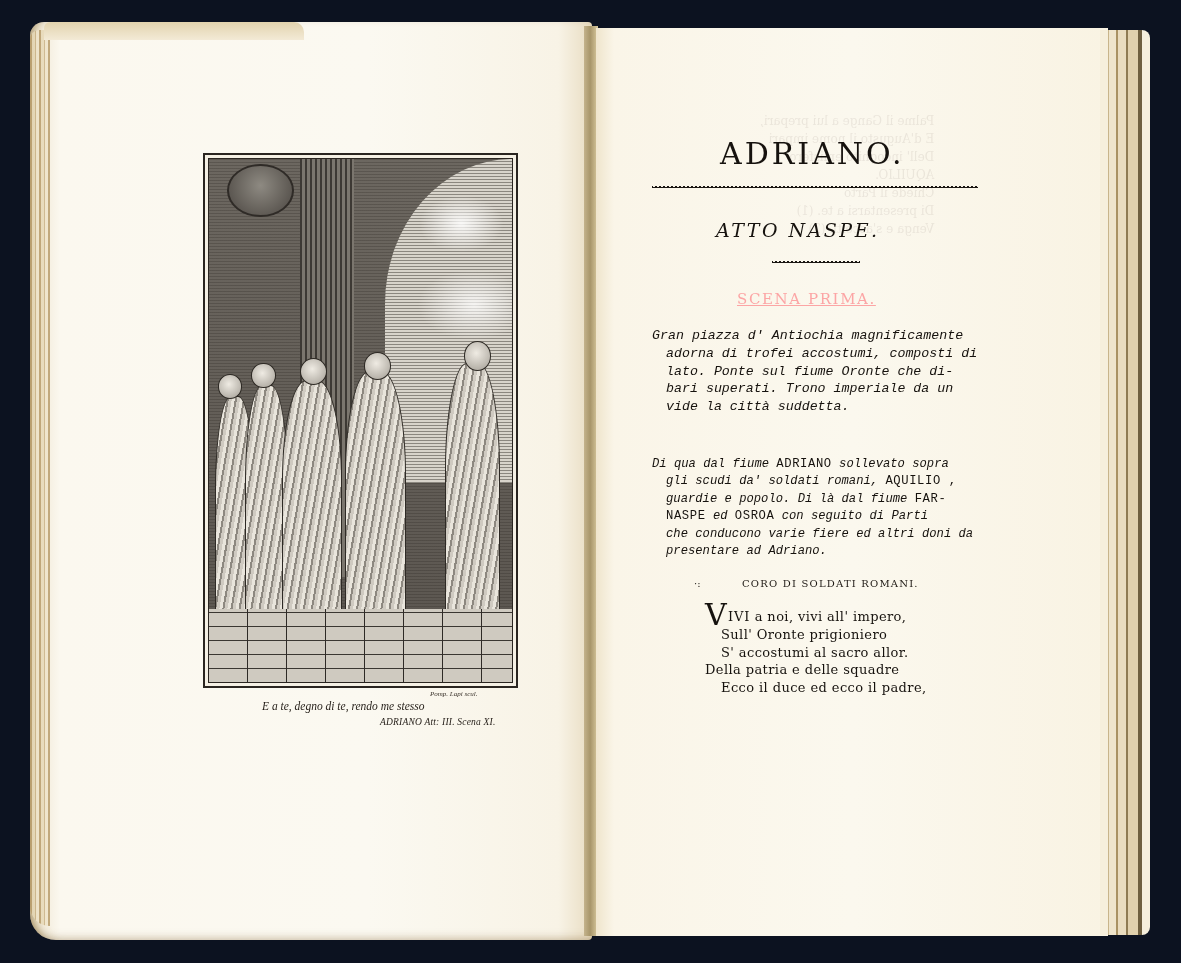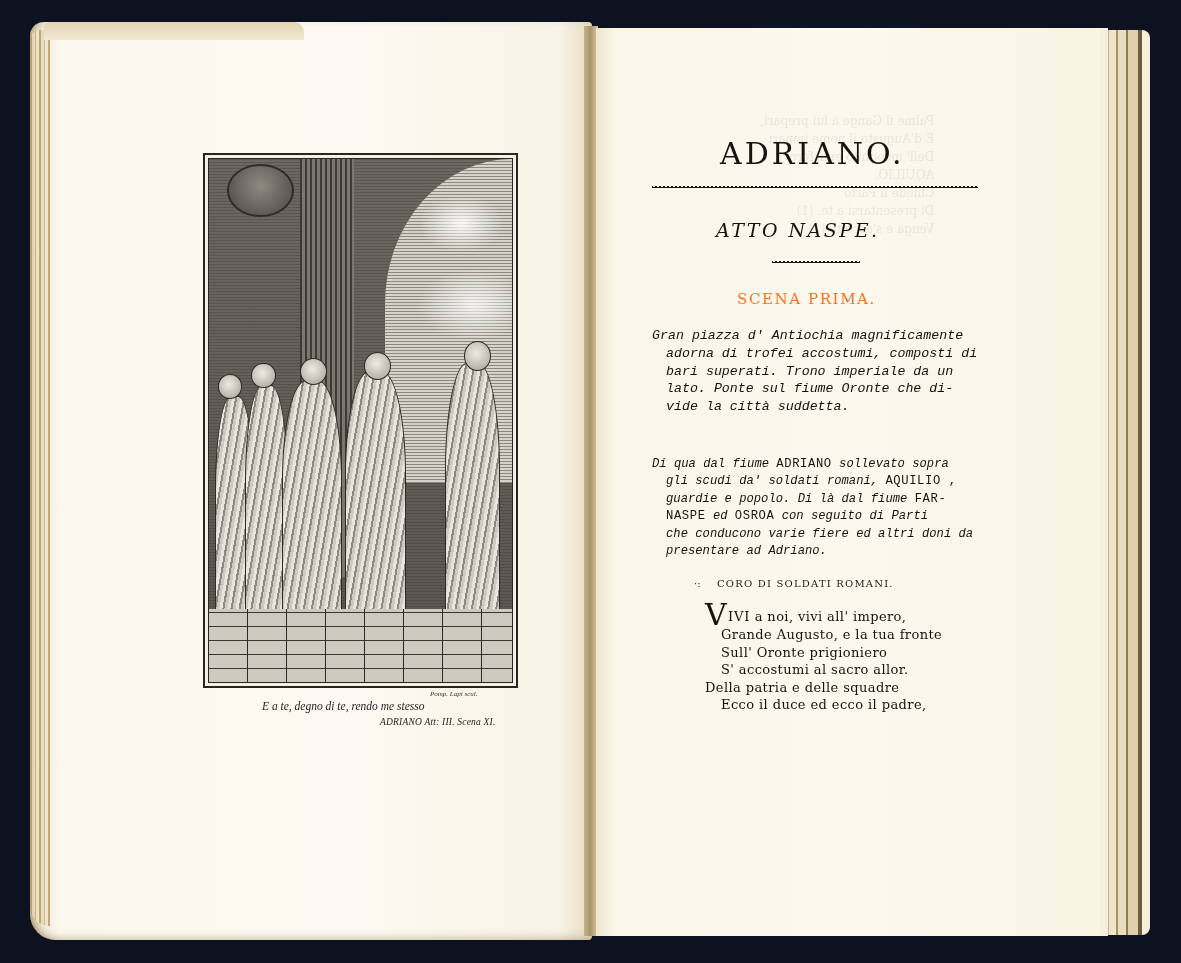--- a/index.html
+++ b/index.html
@@ -133,7 +133,7 @@
     }
     .scene {
       position: absolute; left: 737px; top: 290px;
-      font-family: "DejaVu Serif", serif; font-size: 15px; letter-spacing: 1.6px; color: #f97316;
+      font-family: "DejaVu Serif", serif; font-size: 15px; letter-spacing: 1.6px; color: #fca5a5; text-decoration: underline;
     }
     .stage {
       position: absolute; left: 652px; width: 332px;

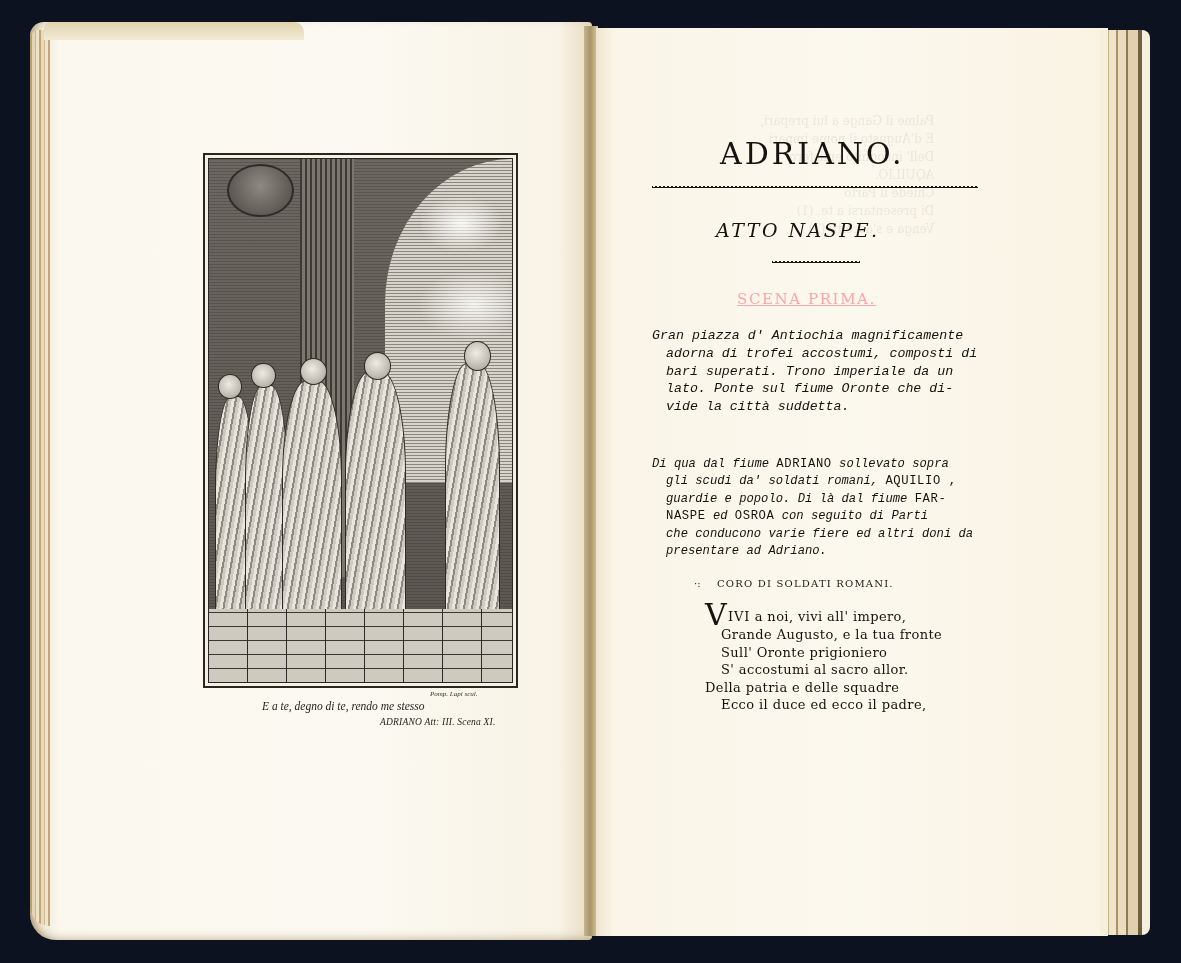--- a/index.html
+++ b/index.html
@@ -221,8 +221,8 @@
   <div class="stage stage-1">
     <span class="line">Gran piazza d' Antiochia magnificamente</span>
     <span class="line indent">adorna di trofei accostumi, composti di</span>
+    <span class="line indent">lato. Ponte sul fiume Oronte che di-</span>
     <span class="line indent">bari superati. Trono imperiale da un</span>
-    <span class="line indent">lato. Ponte sul fiume Oronte che di-</span>
     <span class="line indent">vide la città suddetta.</span>
   </div>
 

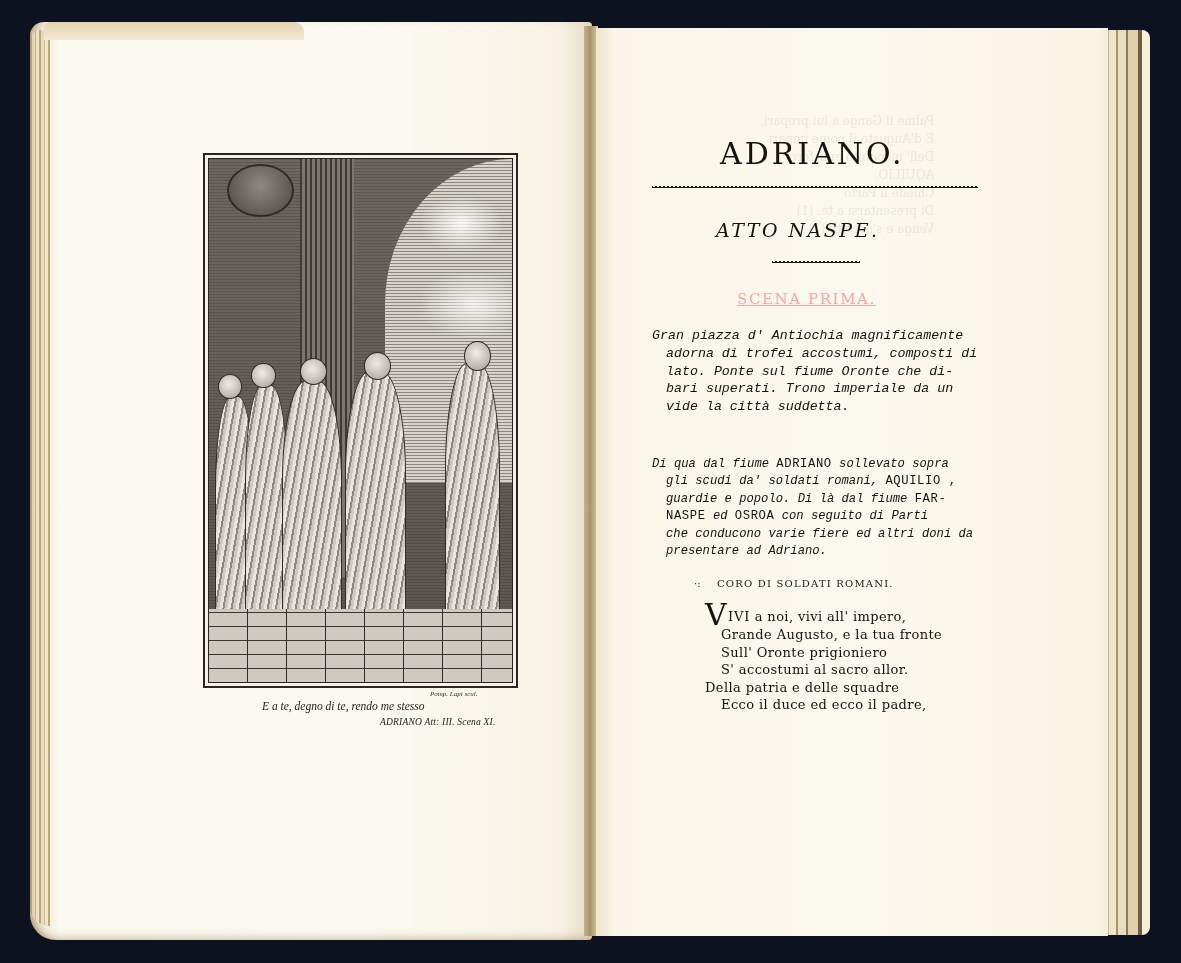--- a/index.html
+++ b/index.html
@@ -145,7 +145,7 @@
     .stage-1 { top: 327px; }
     .stage-2 { top: 456px; font-size: 12.2px; line-height: 17.4px; }
     .chorus {
-      position: absolute; left: 717px; top: 578px;
+      position: absolute; left: 742px; top: 578px;
       font-family: "DejaVu Serif", serif; font-size: 10px; letter-spacing: 1.2px; color: #1d1813;
     }
     .chorus-dot { position: absolute; left: 694px; top: 578px; font-size: 10px; }

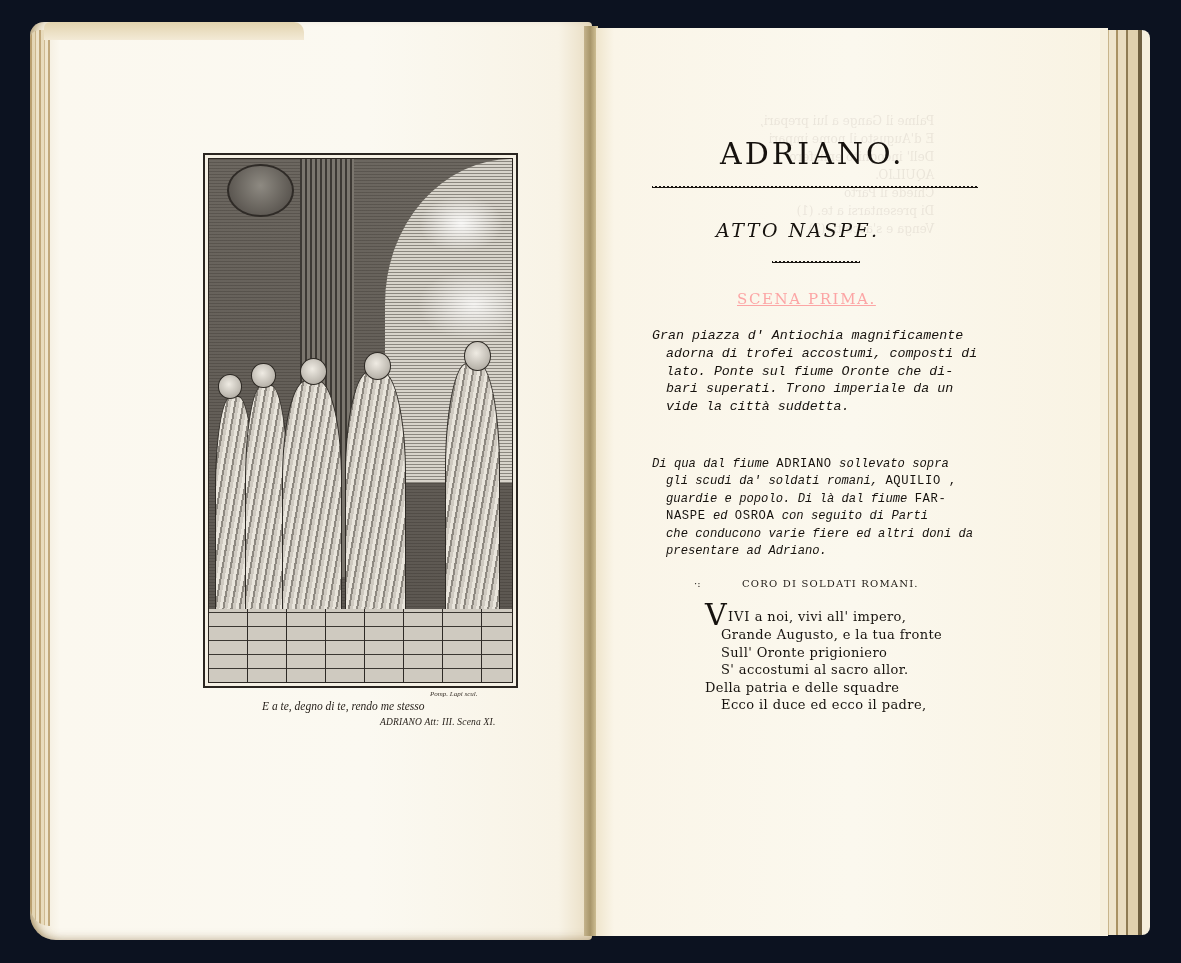--- a/index.html
+++ b/index.html
@@ -240,7 +240,6 @@
 
   <div class="verse">
     <span class="line"><span class="dropcap">V</span><span class="smallcaps">IVI</span><span> a noi, vivi all' impero,</span></span>
-    <span class="line indent">Grande Augusto, e la tua fronte</span>
     <span class="line indent">Sull' Oronte prigioniero</span>
     <span class="line indent">S' accostumi al sacro allor.</span>
     <span class="line">Della patria e delle squadre</span>

